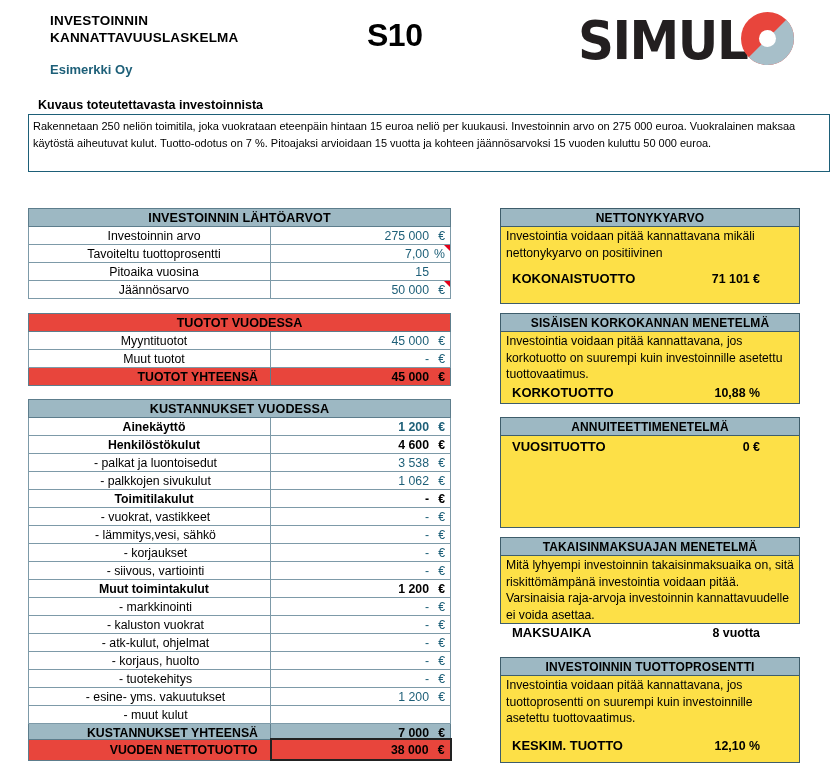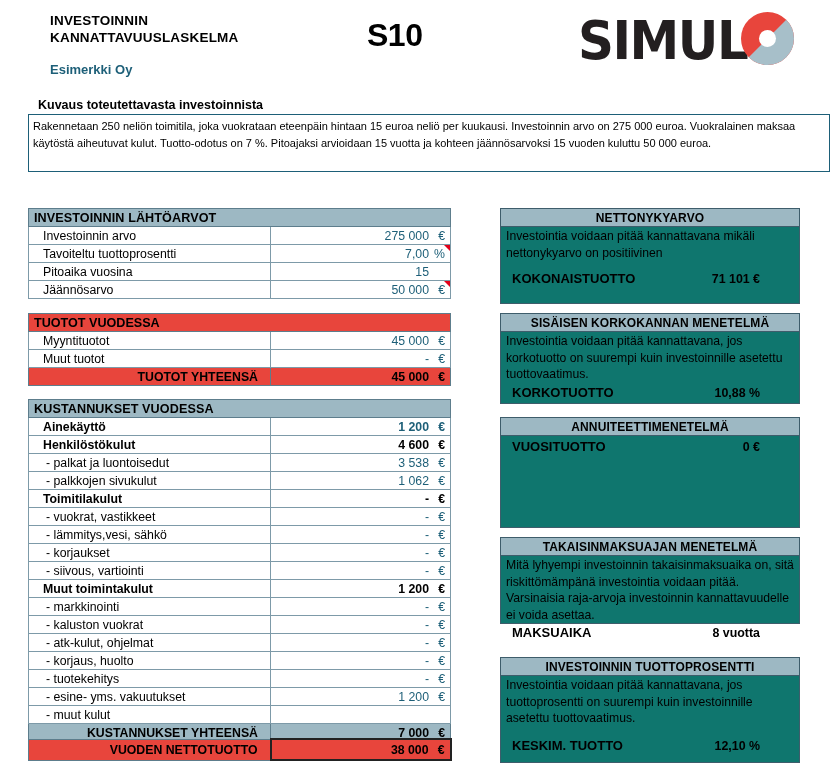--- a/index.html
+++ b/index.html
@@ -103,7 +103,7 @@
     font-size: 12.6px;
     border: 1px solid #5d7d8c;
   }
-  .lbl { text-align: left; }
+  .lbl { text-align: center; }
   .lbl.indent  { padding-left: 14px; }
   .lbl.indent2 { padding-left: 17px; }
   .val {

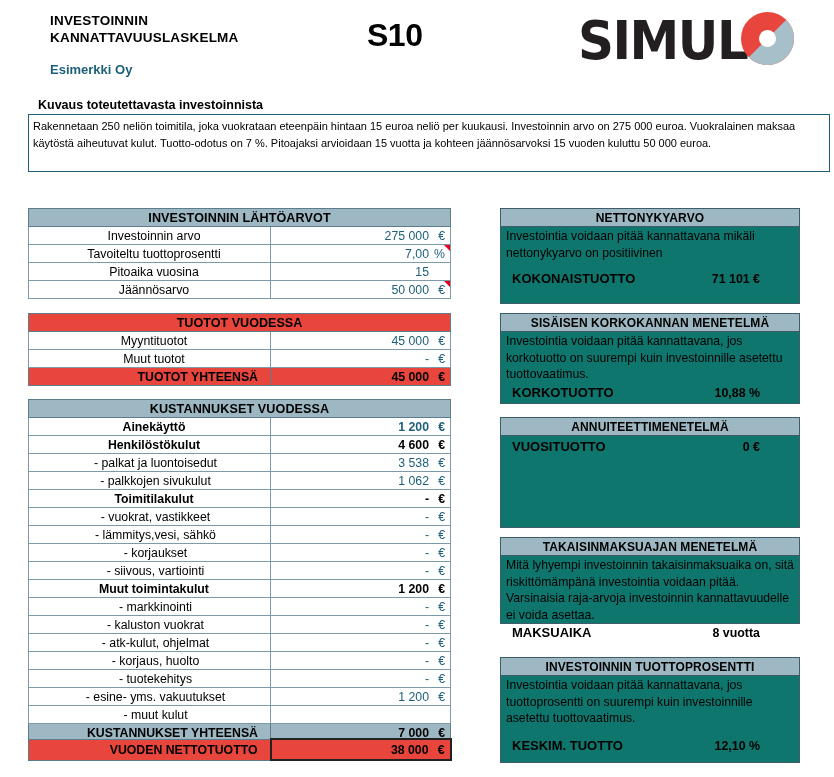--- a/index.html
+++ b/index.html
@@ -155,7 +155,7 @@
   .panel-body {
     border: 1px solid #3e5d6b;
     border-top: none;
-    background: #0f766e;
+    background: #fde047;
     padding: 1px 5px 3px 5px;
   }
   .panel-text {

